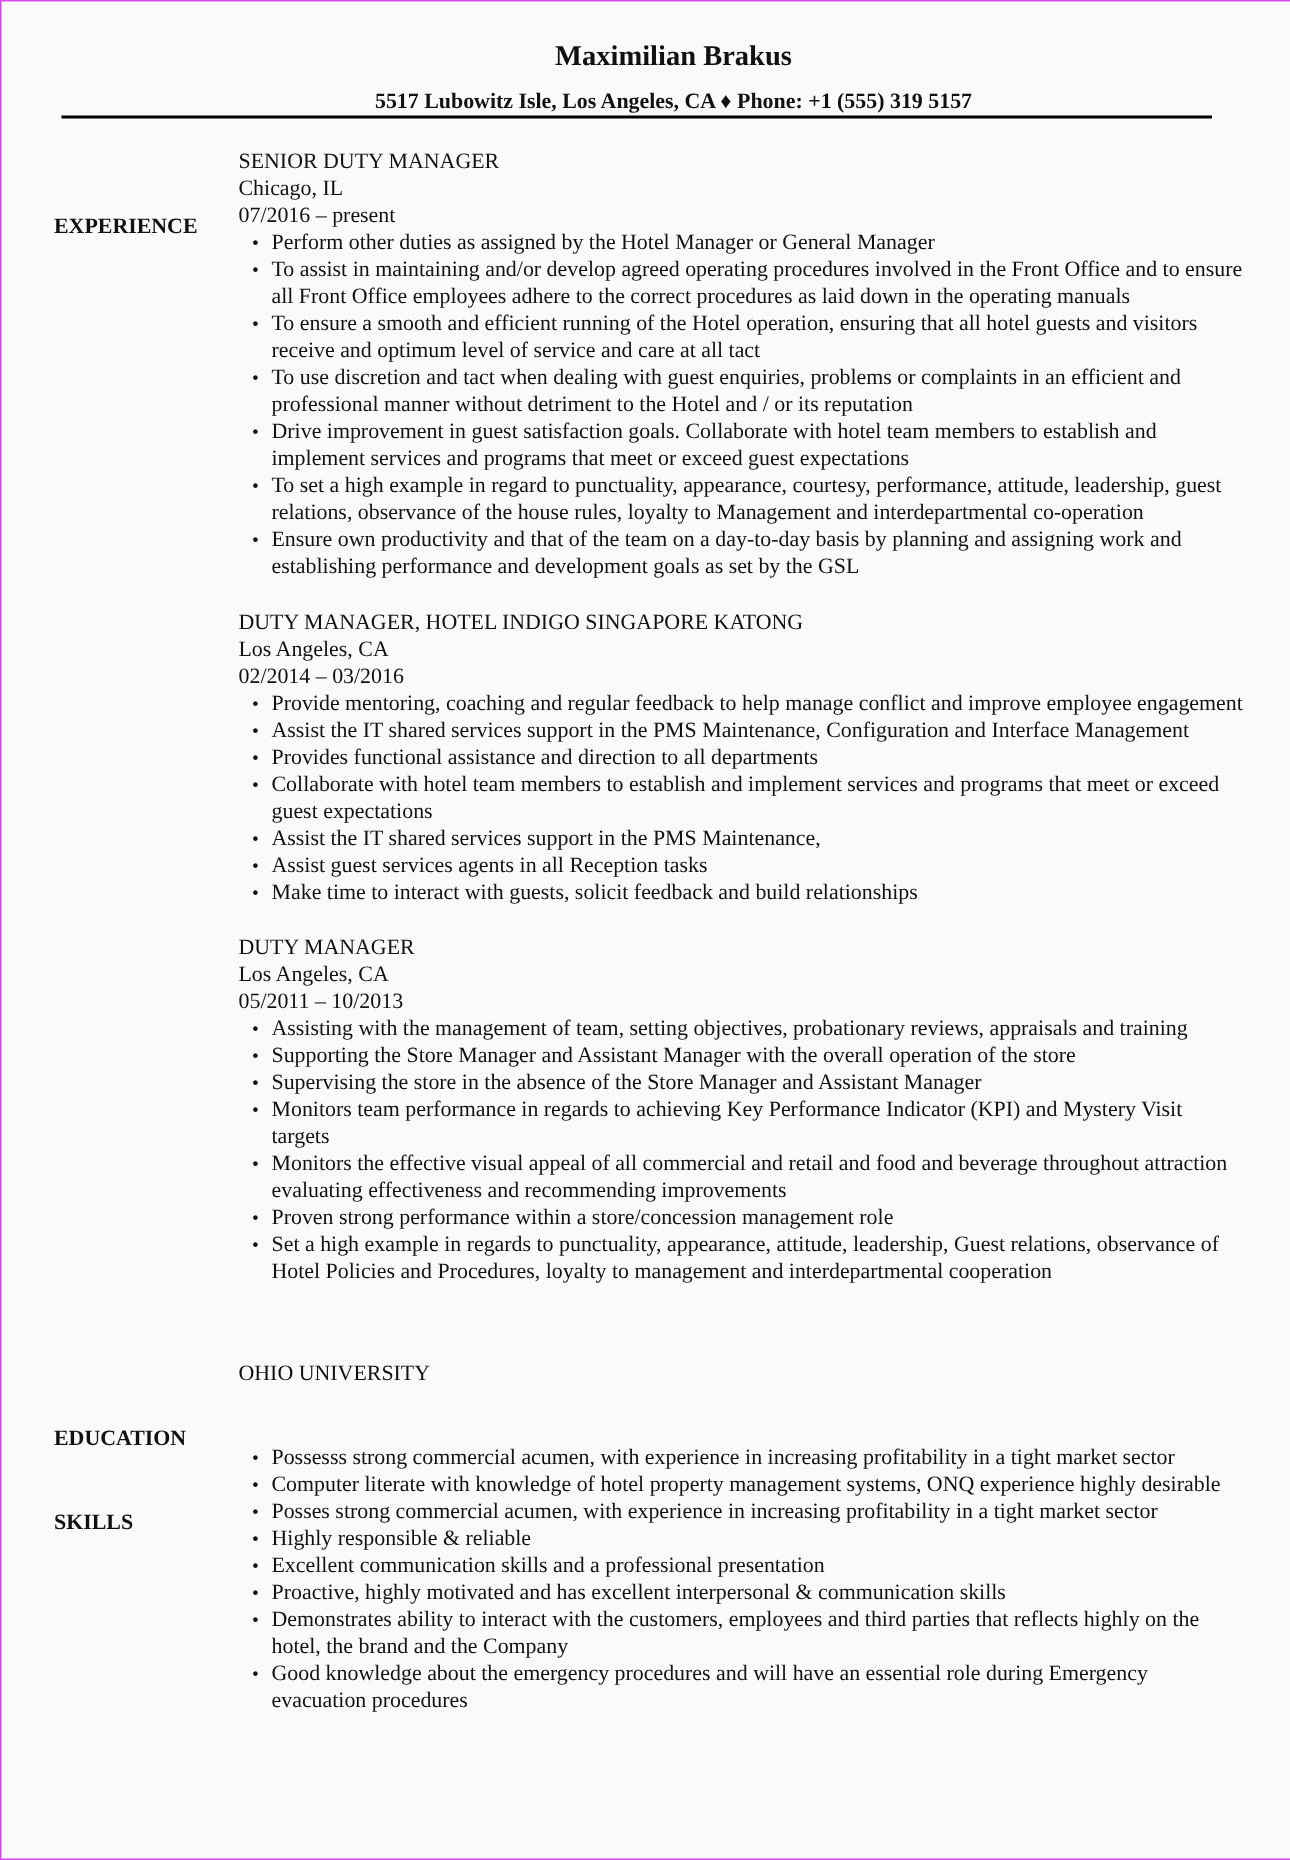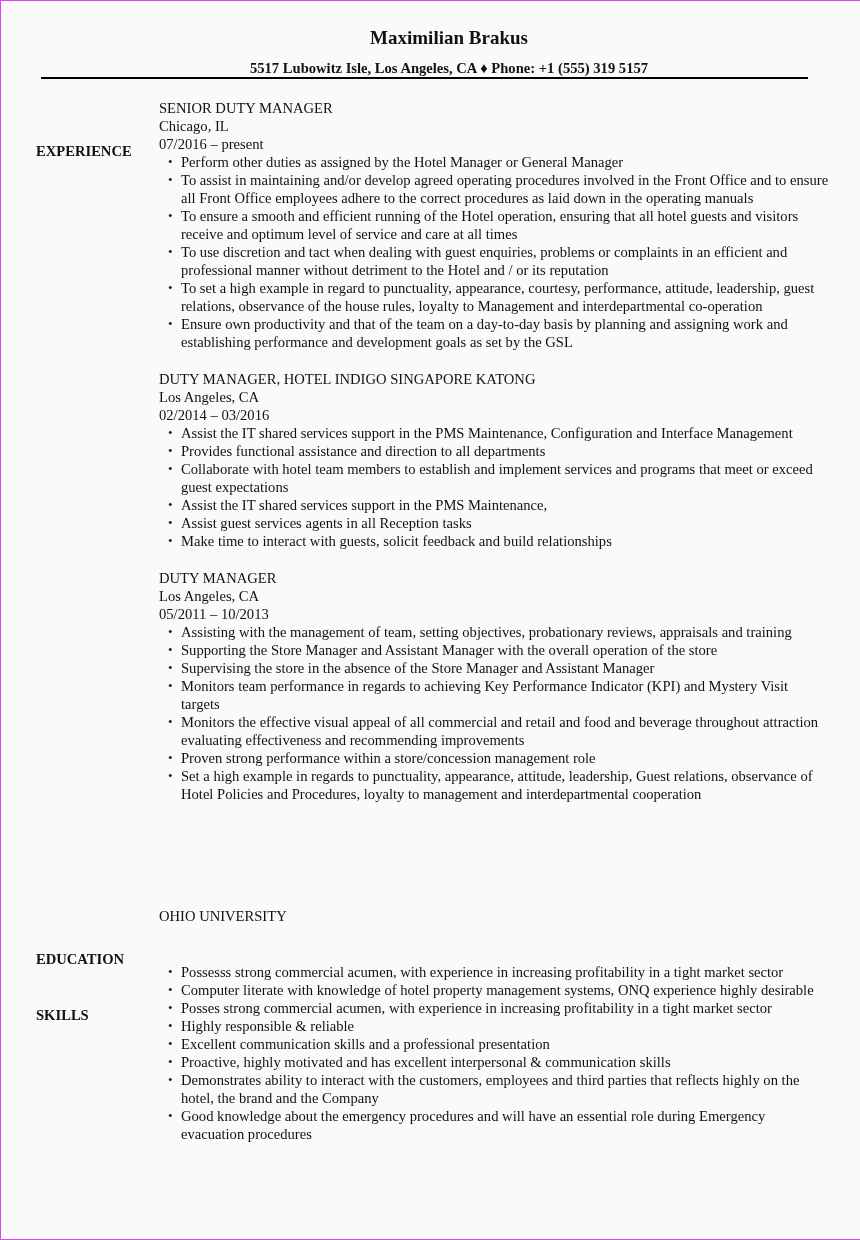--- a/index.html
+++ b/index.html
@@ -118,7 +118,7 @@
         <ul class="bullets">
           <li>Perform other duties as assigned by the Hotel Manager or General Manager</li>
           <li>To assist in maintaining and/or develop agreed operating procedures involved in the Front Office and to ensure all Front Office employees adhere to the correct procedures as laid down in the operating manuals</li>
-          <li>To ensure a smooth and efficient running of the Hotel operation, ensuring that all hotel guests and visitors receive and optimum level of service and care at all times</li>
+          <li>To ensure a smooth and efficient running of the Hotel operation, ensuring that all hotel guests and visitors receive and optimum level of service and care at all tact</li>
           <li>To use discretion and tact when dealing with guest enquiries, problems or complaints in an efficient and professional manner without detriment to the Hotel and / or its reputation</li>
           <li>To set a high example in regard to punctuality, appearance, courtesy, performance, attitude, leadership, guest relations, observance of the house rules, loyalty to Management and interdepartmental co-operation</li>
           <li>Ensure own productivity and that of the team on a day-to-day basis by planning and assigning work and establishing performance and development goals as set by the GSL</li>

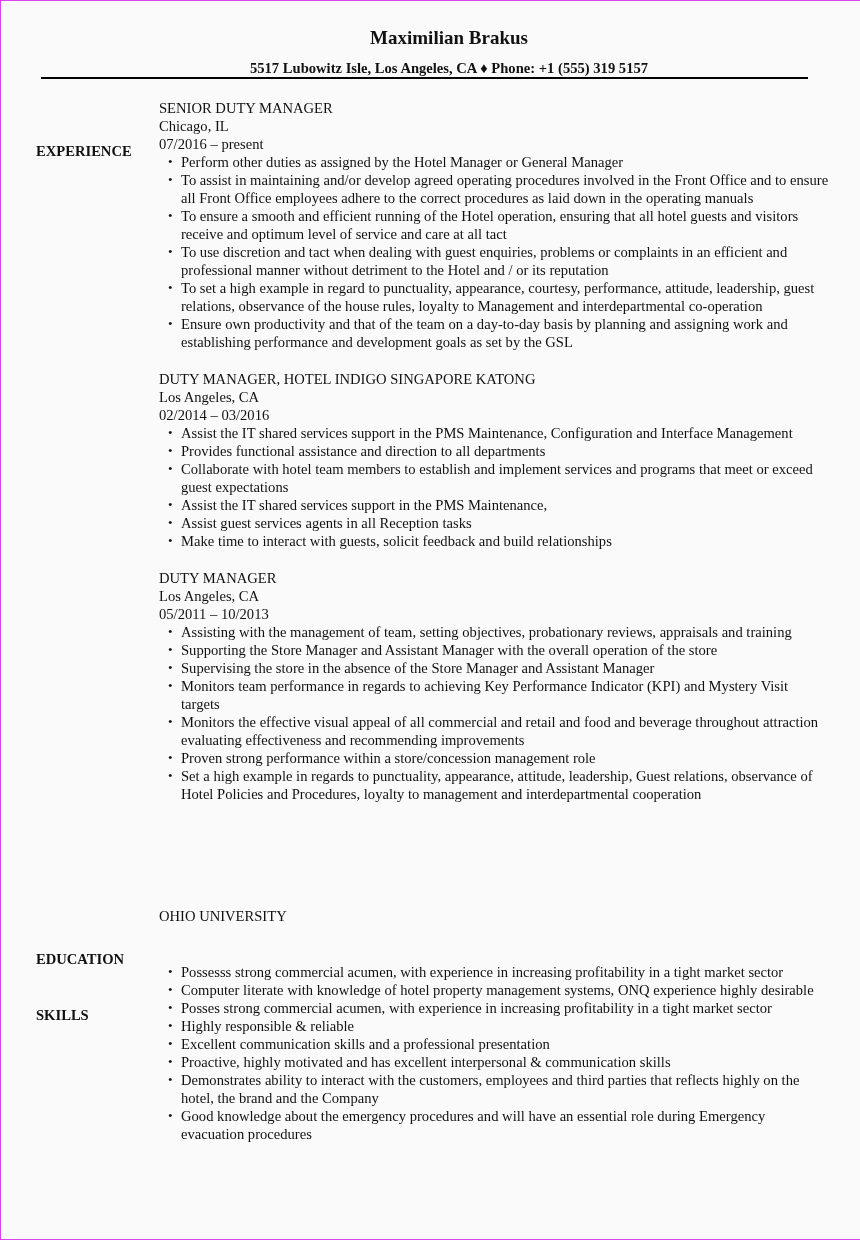--- a/index.html
+++ b/index.html
@@ -120,6 +120,7 @@
           <li>To assist in maintaining and/or develop agreed operating procedures involved in the Front Office and to ensure all Front Office employees adhere to the correct procedures as laid down in the operating manuals</li>
           <li>To ensure a smooth and efficient running of the Hotel operation, ensuring that all hotel guests and visitors receive and optimum level of service and care at all tact</li>
           <li>To use discretion and tact when dealing with guest enquiries, problems or complaints in an efficient and professional manner without detriment to the Hotel and / or its reputation</li>
+          <li>Drive improvement in guest satisfaction goals. Collaborate with hotel team members to establish and implement services and programs that meet or exceed guest expectations</li>
           <li>To set a high example in regard to punctuality, appearance, courtesy, performance, attitude, leadership, guest relations, observance of the house rules, loyalty to Management and interdepartmental co-operation</li>
           <li>Ensure own productivity and that of the team on a day-to-day basis by planning and assigning work and establishing performance and development goals as set by the GSL</li>
         </ul>

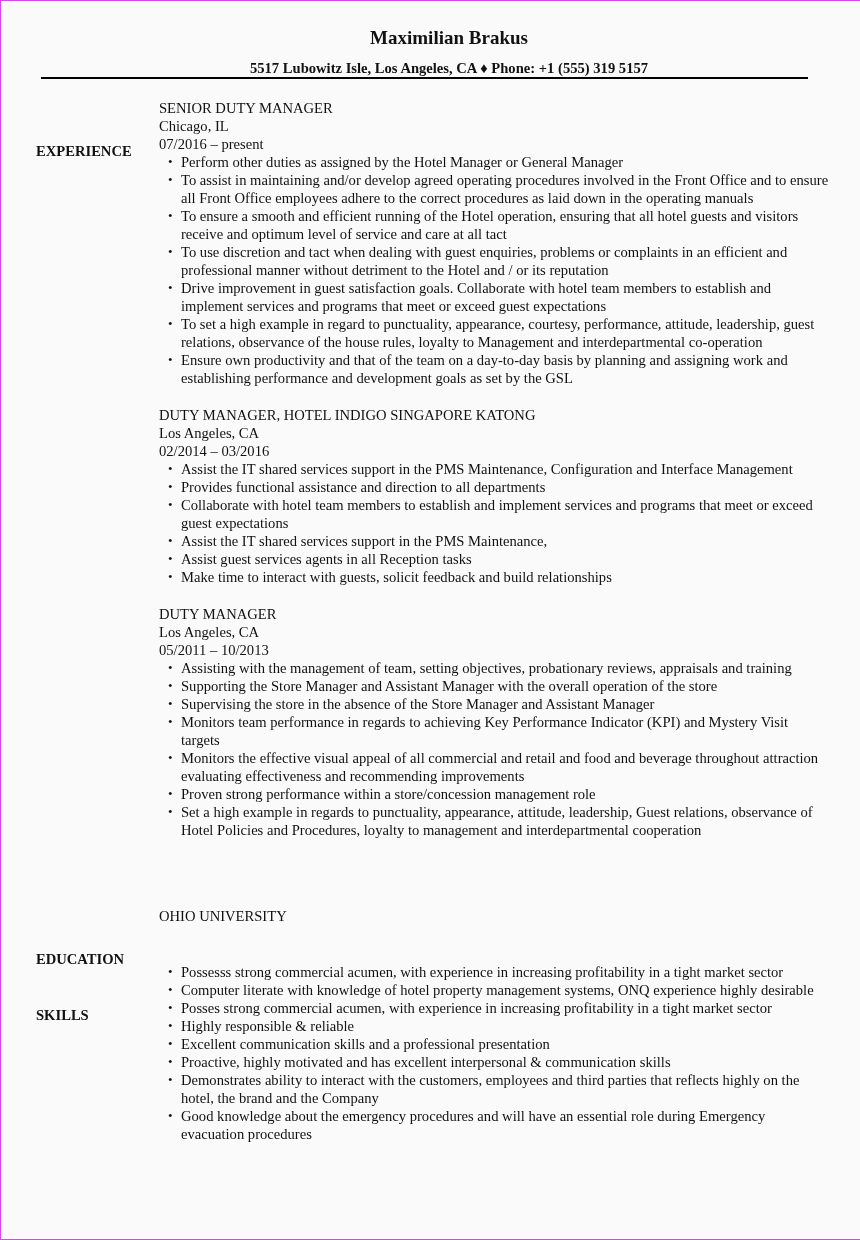--- a/index.html
+++ b/index.html
@@ -131,6 +131,7 @@
         <div class="job-location">Los Angeles, CA</div>
         <div class="job-dates">02/2014 – 03/2016</div>
         <ul class="bullets">
+          <li>Provide mentoring, coaching and regular feedback to help manage conflict and improve employee engagement</li>
           <li>Assist the IT shared services support in the PMS Maintenance, Configuration and Interface Management</li>
           <li>Provides functional assistance and direction to all departments</li>
           <li>Collaborate with hotel team members to establish and implement services and programs that meet or exceed guest expectations</li>

